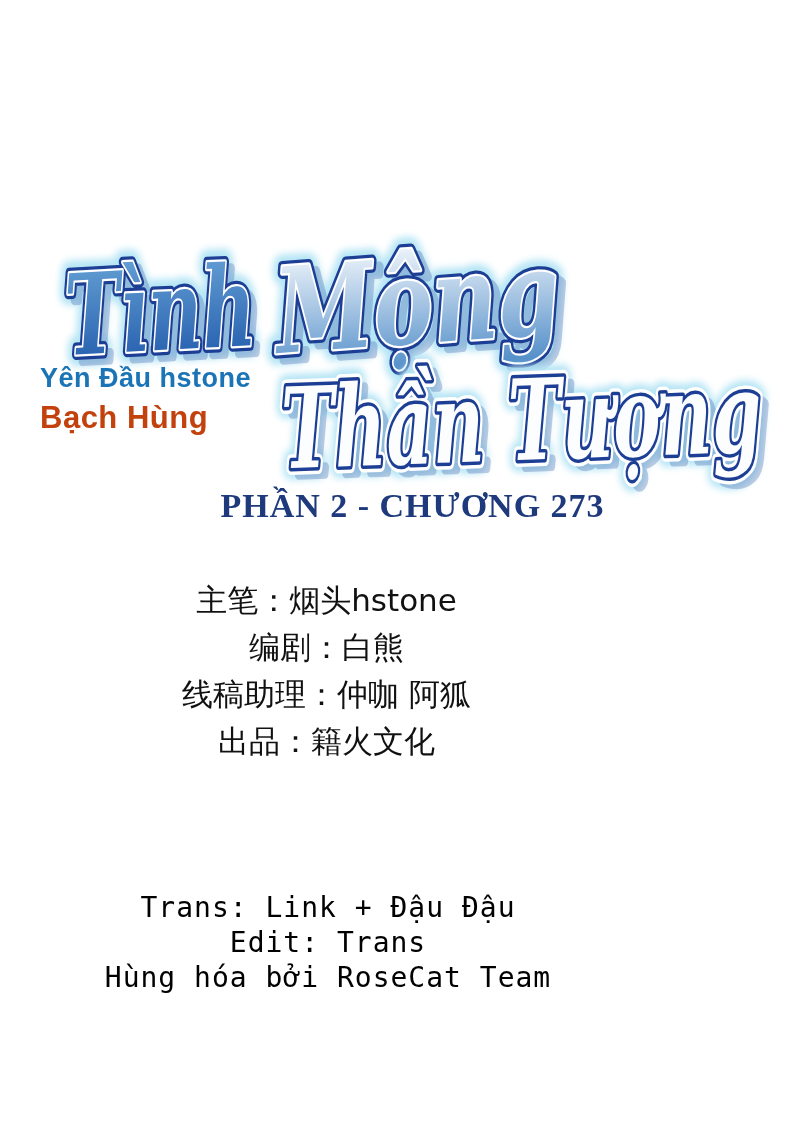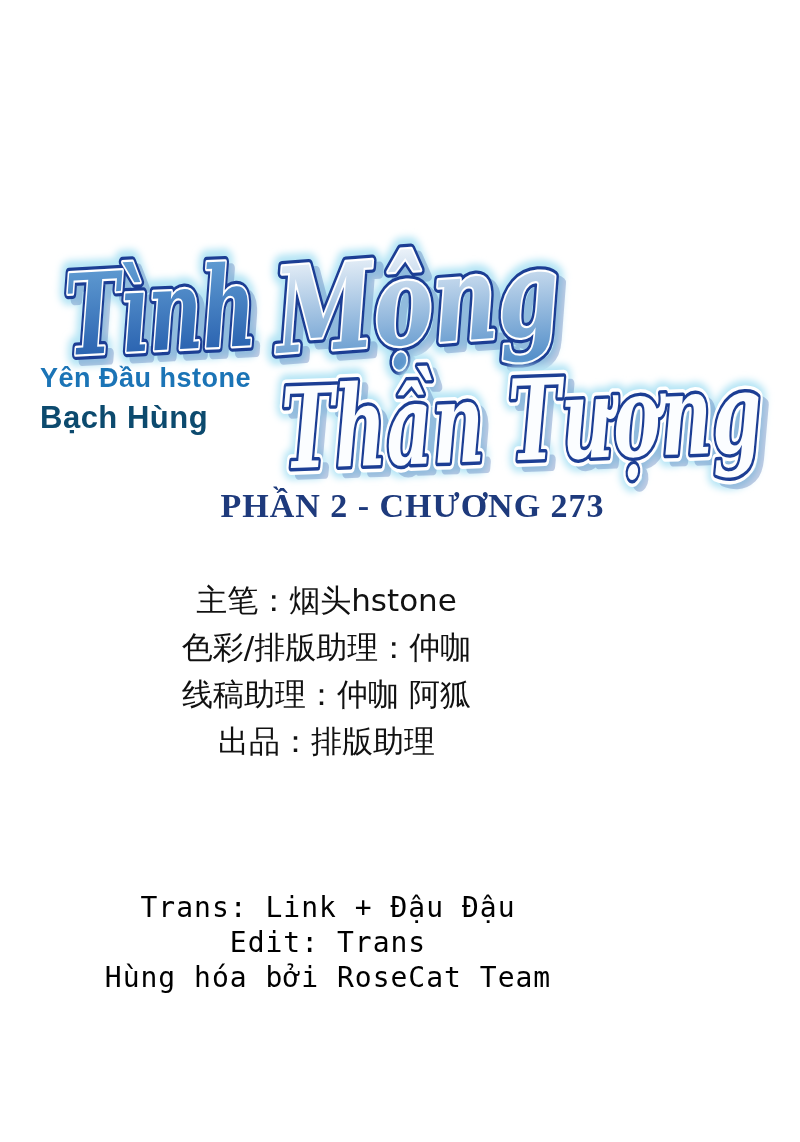--- a/index.html
+++ b/index.html
@@ -36,7 +36,7 @@
     font-weight:bold;
   }
   .author-line1 { font-size:27px; line-height:36px; color:#1b74b6; letter-spacing:.5px; }
-  .author-line2 { font-size:31px; line-height:44px; color:#0c4a6e; letter-spacing:.5px; }
+  .author-line2 { font-size:31px; line-height:44px; color:#c2410c; letter-spacing:.5px; }
 
   
   .chapter-line {

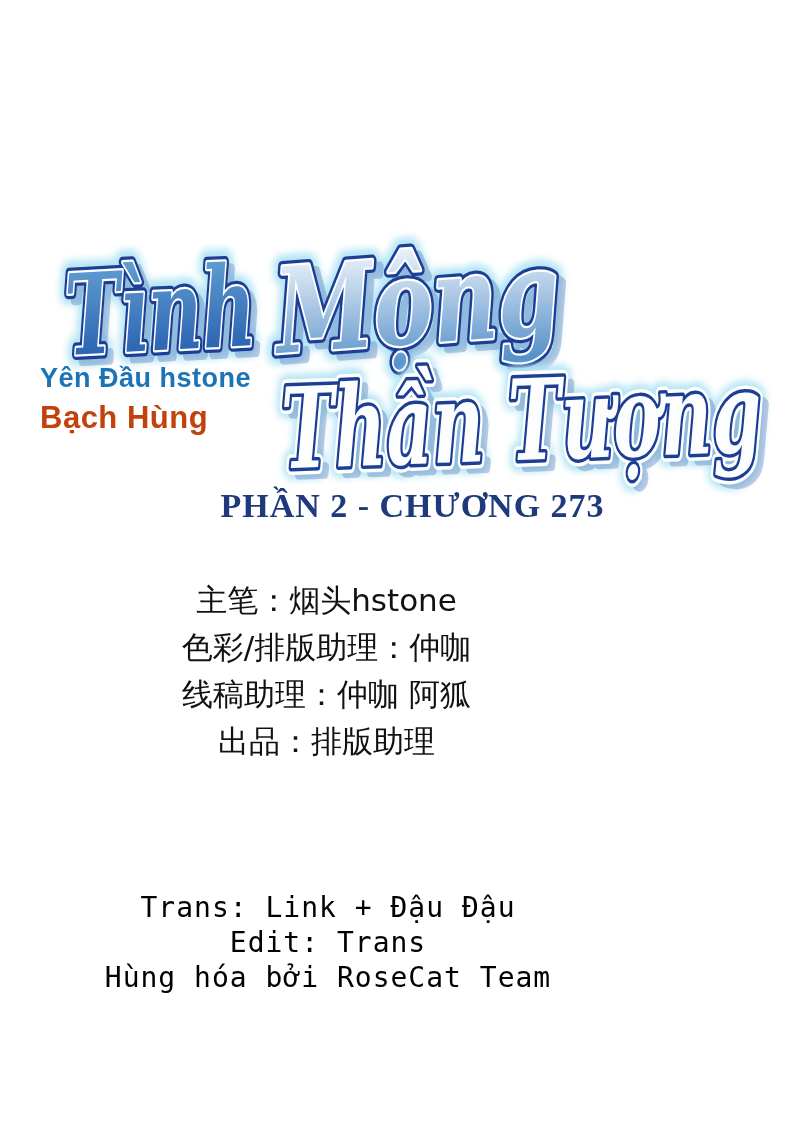--- a/index.html
+++ b/index.html
@@ -120,6 +120,7 @@
 
   <div class="credits-block">
     <div class="credit-line">主笔：烟头hstone</div>
+    <div class="credit-line">编剧：白熊</div>
     <div class="credit-line">色彩/排版助理：仲咖</div>
     <div class="credit-line">线稿助理：仲咖 阿狐</div>
     <div class="credit-line">出品：排版助理</div>

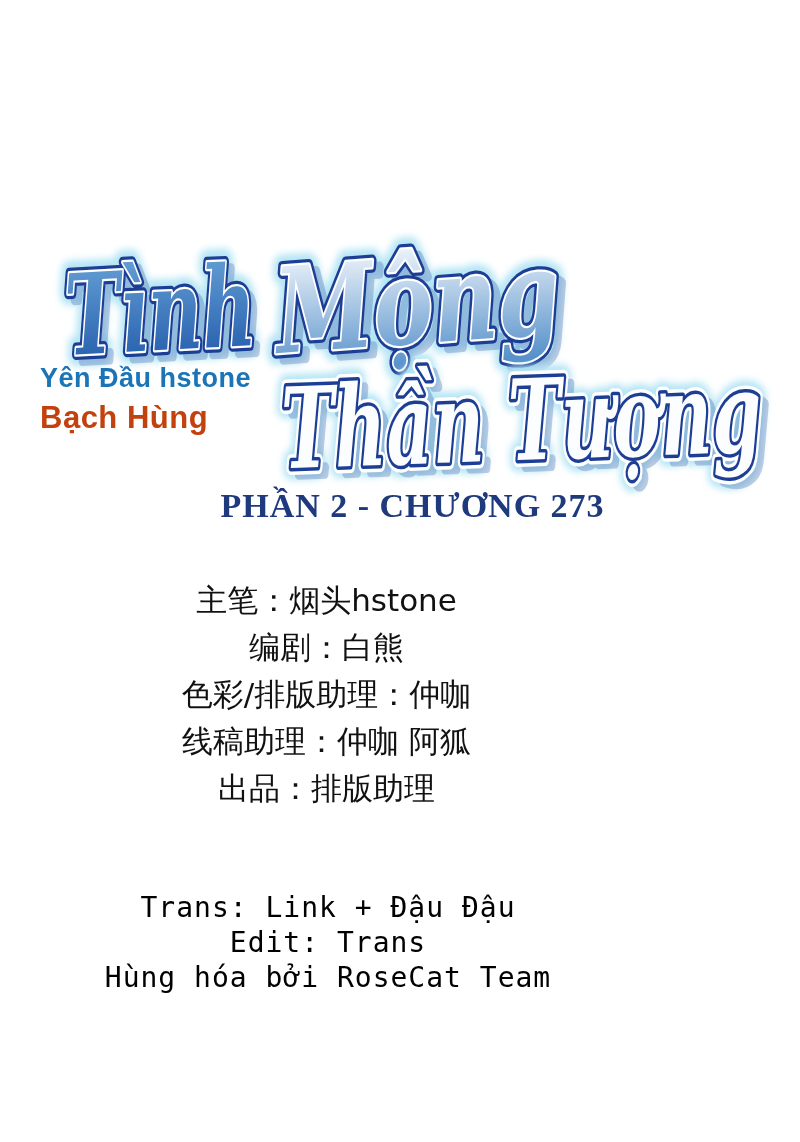--- a/index.html
+++ b/index.html
@@ -121,7 +121,6 @@
   <div class="credits-block">
     <div class="credit-line">主笔：烟头hstone</div>
     <div class="credit-line">编剧：白熊</div>
-    <div class="credit-line">色彩/排版助理：仲咖</div>
     <div class="credit-line">线稿助理：仲咖 阿狐</div>
     <div class="credit-line">出品：排版助理</div>
   </div>

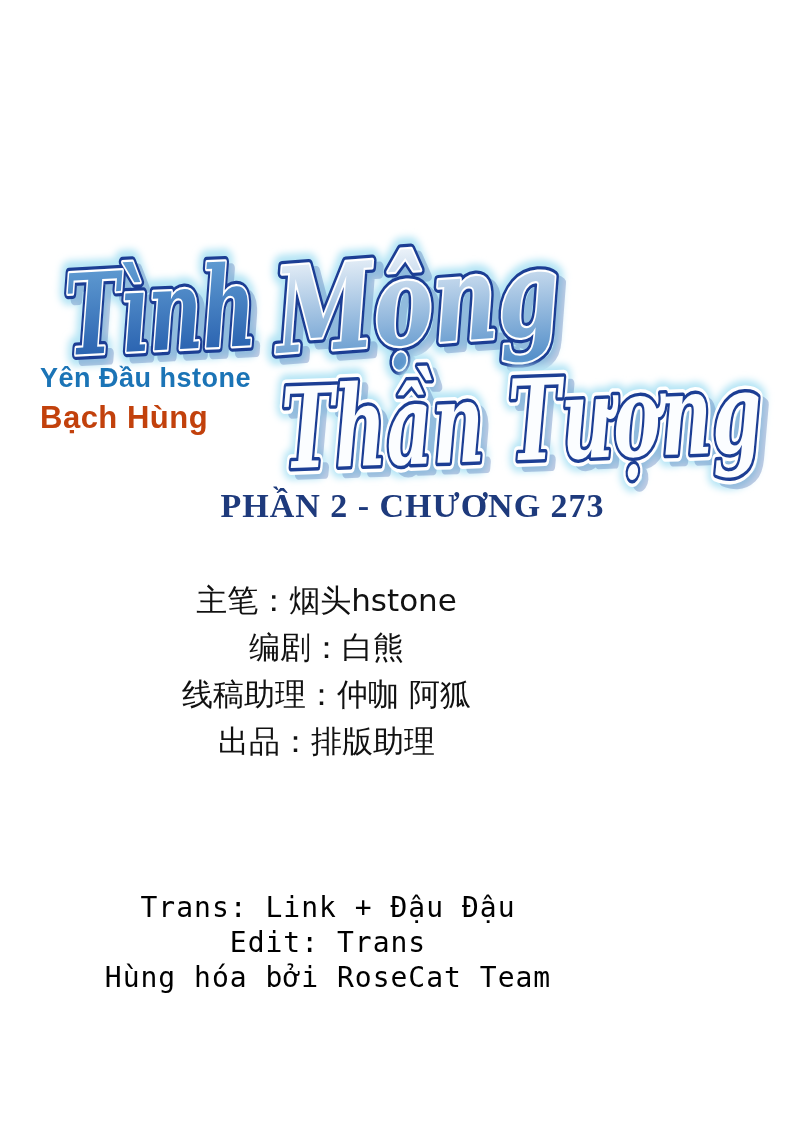--- a/index.html
+++ b/index.html
@@ -122,7 +122,7 @@
     <div class="credit-line">主笔：烟头hstone</div>
     <div class="credit-line">编剧：白熊</div>
     <div class="credit-line">线稿助理：仲咖 阿狐</div>
-    <div class="credit-line">出品：排版助理</div>
+    <div class="credit-line">出品：籍火文化</div>
   </div>
 
   <div class="trans-block">

